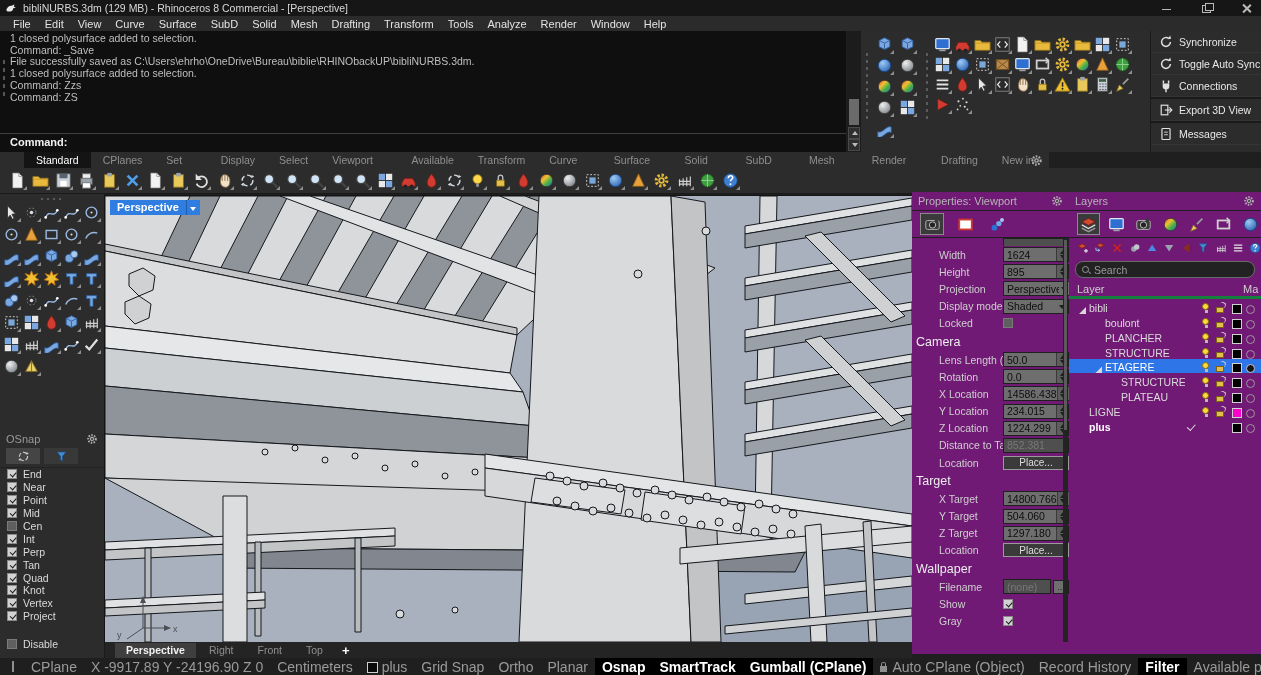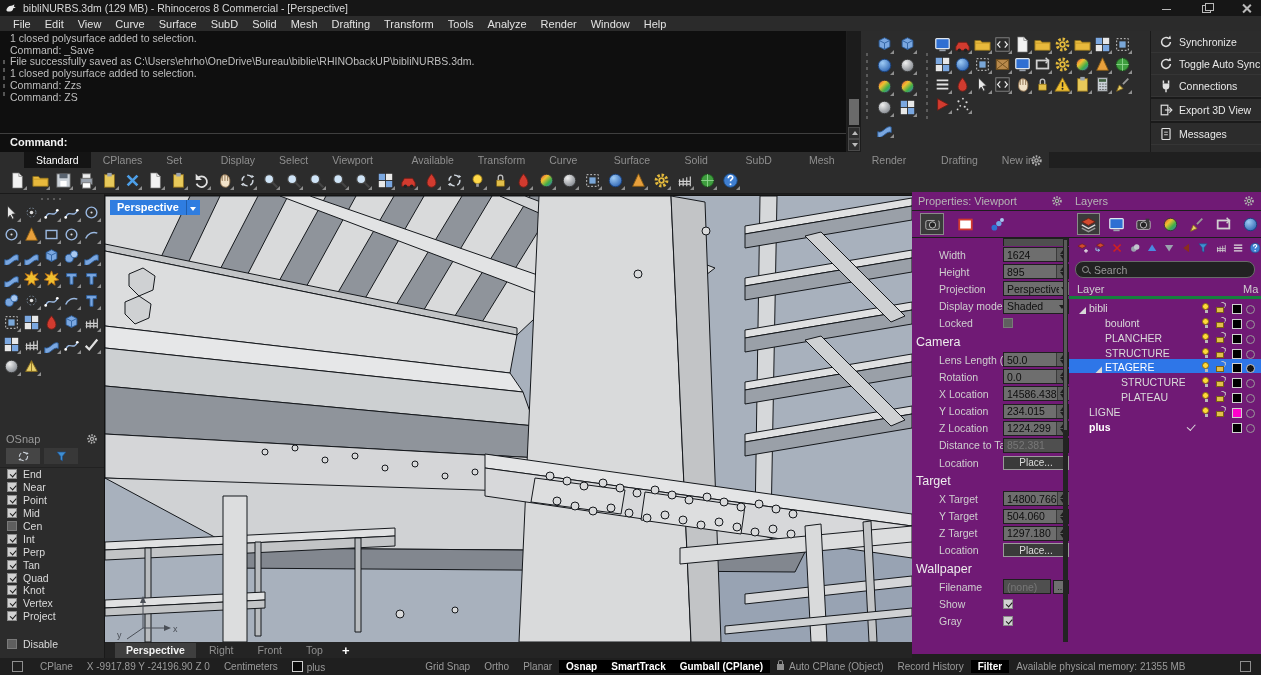--- a/index.html
+++ b/index.html
@@ -154,7 +154,7 @@
   .lrow.nb .bulbi,.lrow.nb .locki{visibility:hidden;}
   
   .statusbar{position:absolute;left:0;top:658px;width:1261px;height:17px;background:#1f1f1f;
-    display:flex;align-items:center;font-size:10px;color:#9a9a9a;box-sizing:border-box;}
+    display:flex;align-items:center;font-size:14px;color:#9a9a9a;box-sizing:border-box;}
   .stitem{white-space:nowrap;padding:1px 7px;}
   .stitem.active{background:#000;color:#fff;font-weight:bold;}
   .stswatch{display:inline-block;width:9px;height:9px;background:#0a0a0a;border:1px solid #cfcfcf;margin-right:4px;vertical-align:-1px;}

